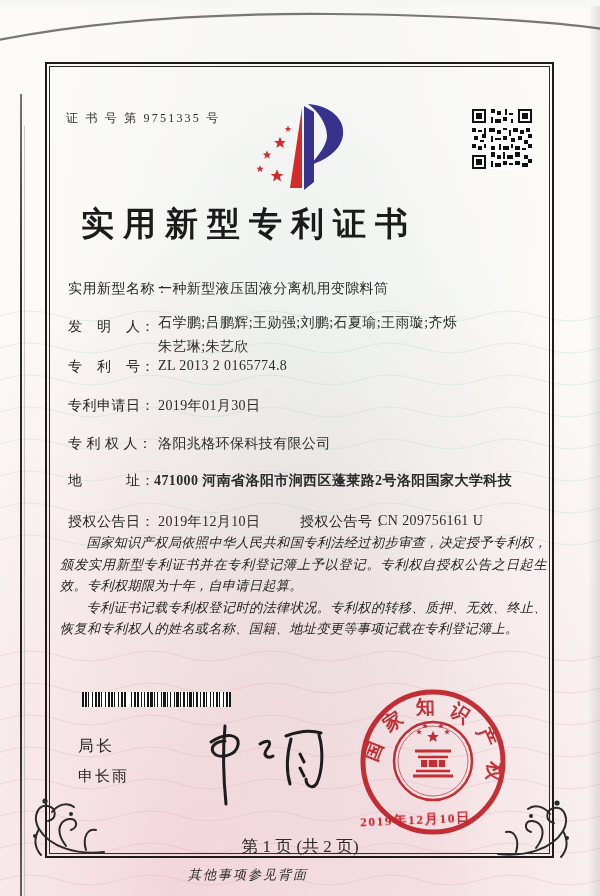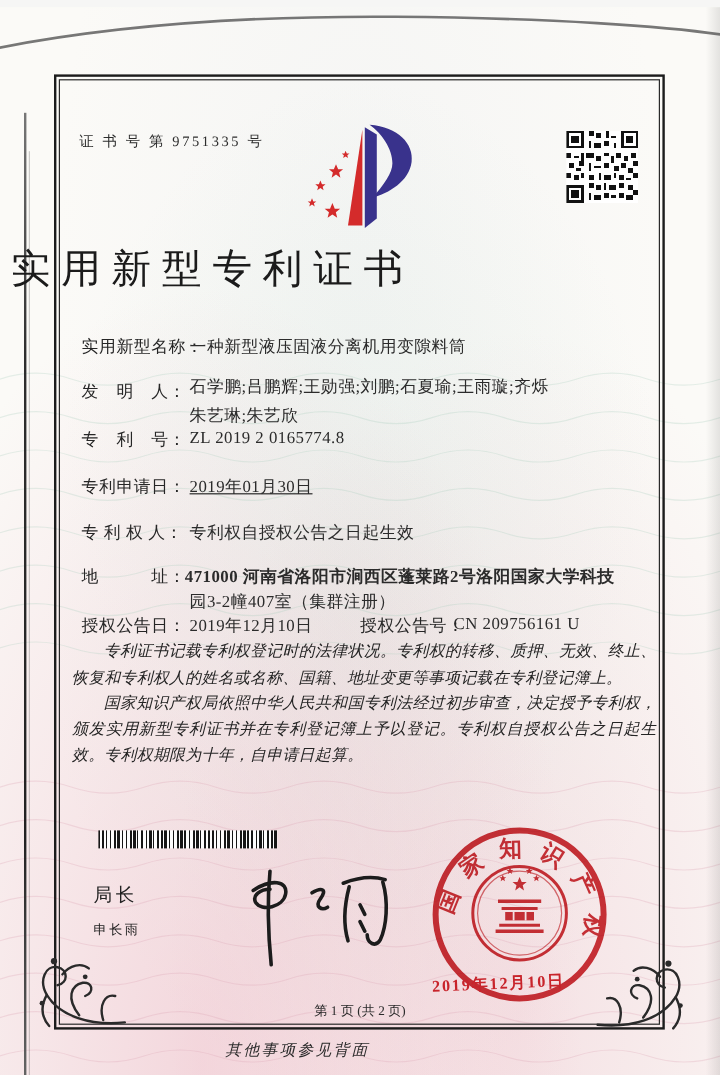--- a/index.html
+++ b/index.html
@@ -36,7 +36,7 @@
   .frame-inner{position:absolute;left:2px;top:2px;right:2px;bottom:2px;border:1px solid #2a2a2a;}
   
   .cert-number{left:66px;top:104px;font-size:12px;letter-spacing:2.2px;color:#2d2d2d;}
-  .title{left:0;top:196px;width:489px;text-align:left;font-size:33px;font-weight:400;
+  .title{left:0;top:196px;width:489px;text-align:center;font-size:33px;font-weight:700;
     letter-spacing:9px;text-indent:9px;color:#1b1b1b;}
   .flabel{font-size:14px;color:#262626;letter-spacing:.5px;white-space:pre;}
   .fvalue{font-size:14px;color:#2b2b2b;letter-spacing:.4px;white-space:pre;}

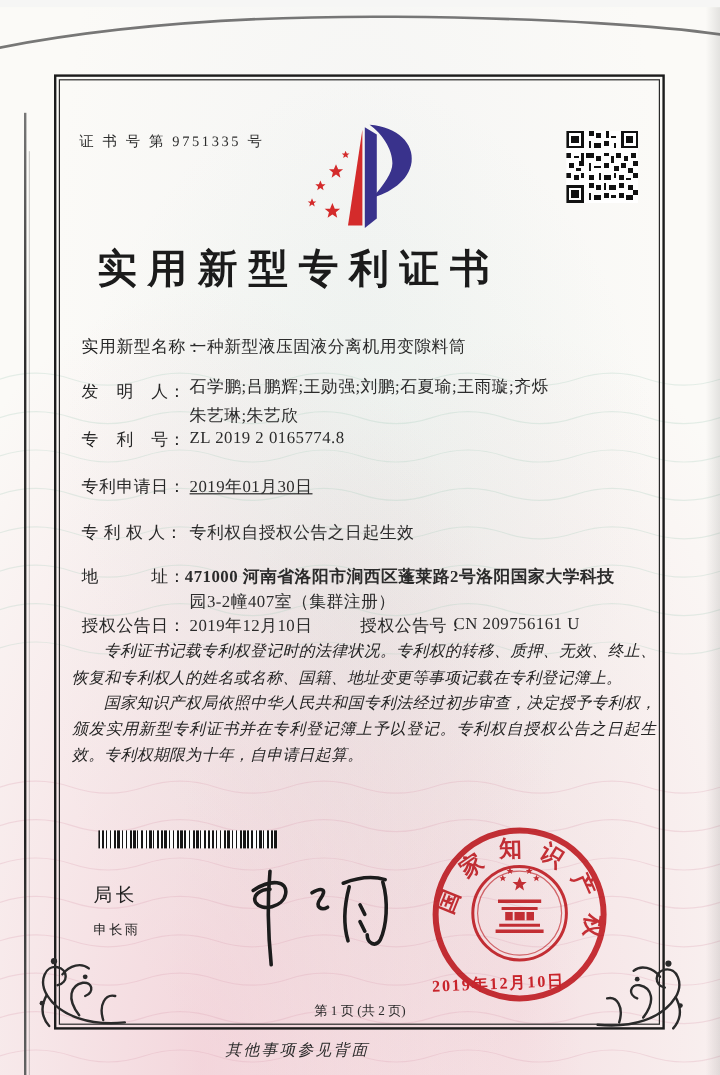--- a/index.html
+++ b/index.html
@@ -184,7 +184,7 @@
   <div class="abs fvalue" style="left:158px;top:332px;text-align:center;">朱艺琳;朱艺欣</div>
 
   <div class="abs flabel" style="left:68px;top:352px;">专　利　号：</div>
-  <div class="abs fvalue" style="left:158px;top:352px;">ZL 2019 2 0165774.8</div>
+  <div class="abs fvalue" style="left:158px;top:352px;">ZL 2013 2 0165774.8</div>
 
   <div class="abs flabel" style="left:68px;top:391px;">专利申请日：</div>
   <div class="abs fvalue" style="left:158px;top:391px;text-decoration:underline;">2019年01月30日</div>

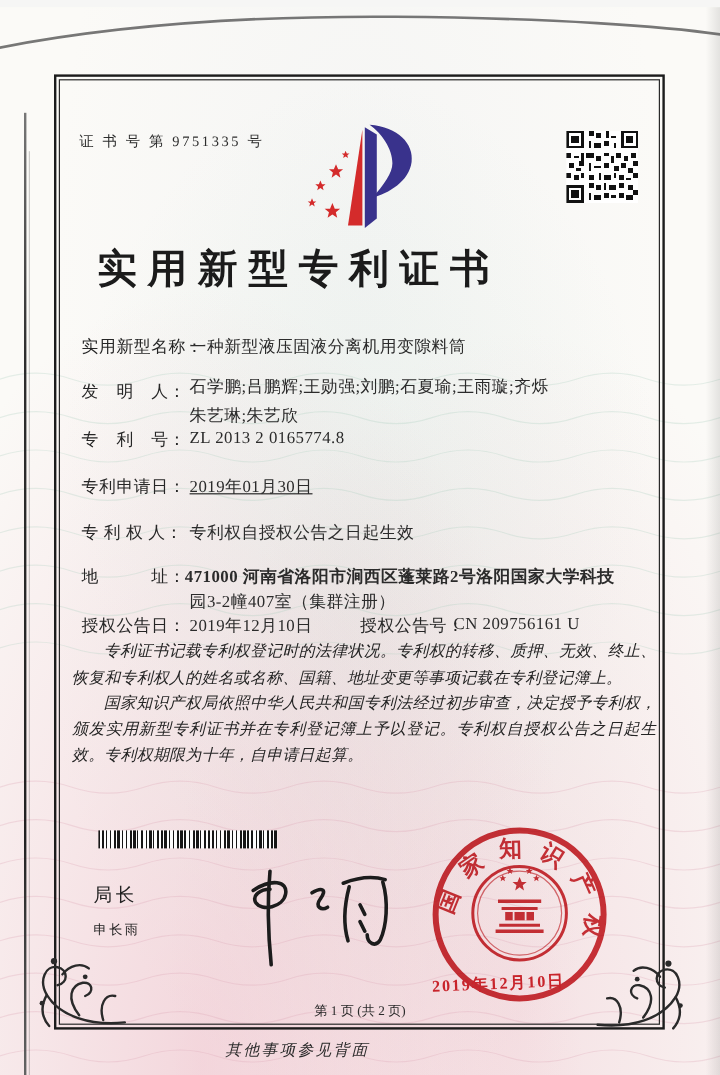--- a/index.html
+++ b/index.html
@@ -187,7 +187,7 @@
   <div class="abs fvalue" style="left:158px;top:352px;">ZL 2013 2 0165774.8</div>
 
   <div class="abs flabel" style="left:68px;top:391px;">专利申请日：</div>
-  <div class="abs fvalue" style="left:158px;top:391px;text-decoration:underline;">2019年01月30日</div>
+  <div class="abs fvalue" style="left:158px;top:391px;">2019年01月30日</div>
 
   <div class="abs flabel" style="left:68px;top:429px;">专 利 权 人：</div>
   <div class="abs fvalue" style="left:158px;top:429px;">专利权自授权公告之日起生效</div>

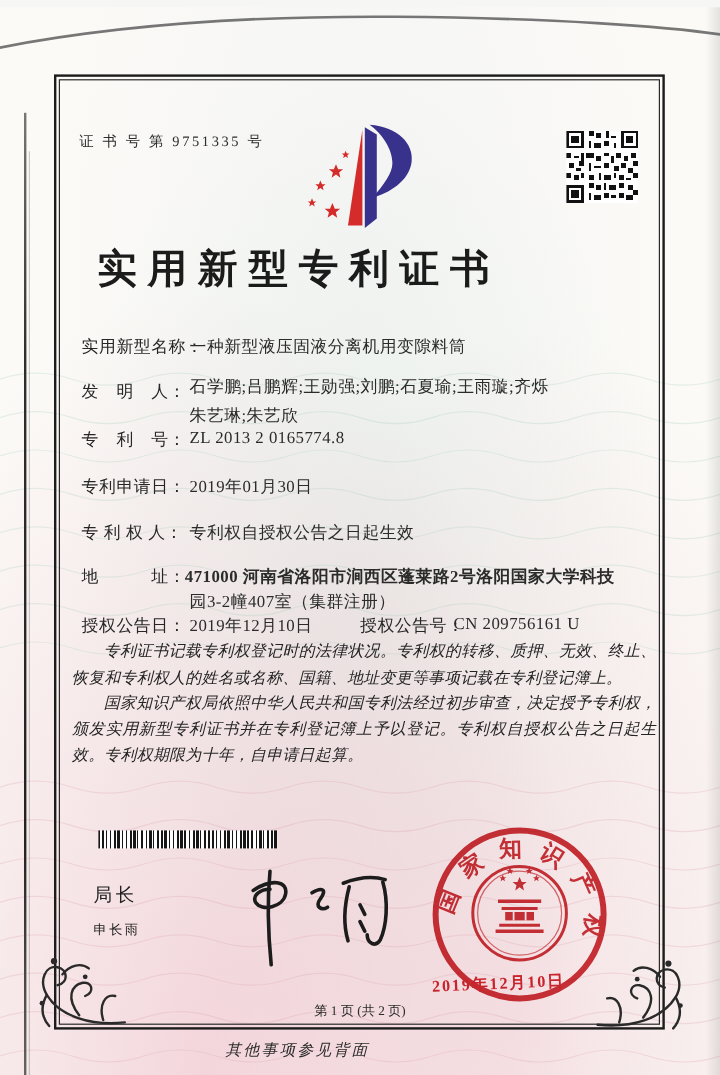--- a/index.html
+++ b/index.html
@@ -190,7 +190,7 @@
   <div class="abs fvalue" style="left:158px;top:391px;">2019年01月30日</div>
 
   <div class="abs flabel" style="left:68px;top:429px;">专 利 权 人：</div>
-  <div class="abs fvalue" style="left:158px;top:429px;">专利权自授权公告之日起生效</div>
+  <div class="abs fvalue" style="left:158px;top:429px;">洛阳兆格环保科技有限公司</div>
 
   <div class="abs flabel" style="left:68px;top:466px;">地　　　址：</div>
   <div class="abs fvalue" style="left:154px;top:466px;font-weight:bold;">471000 河南省洛阳市涧西区蓬莱路2号洛阳国家大学科技</div>

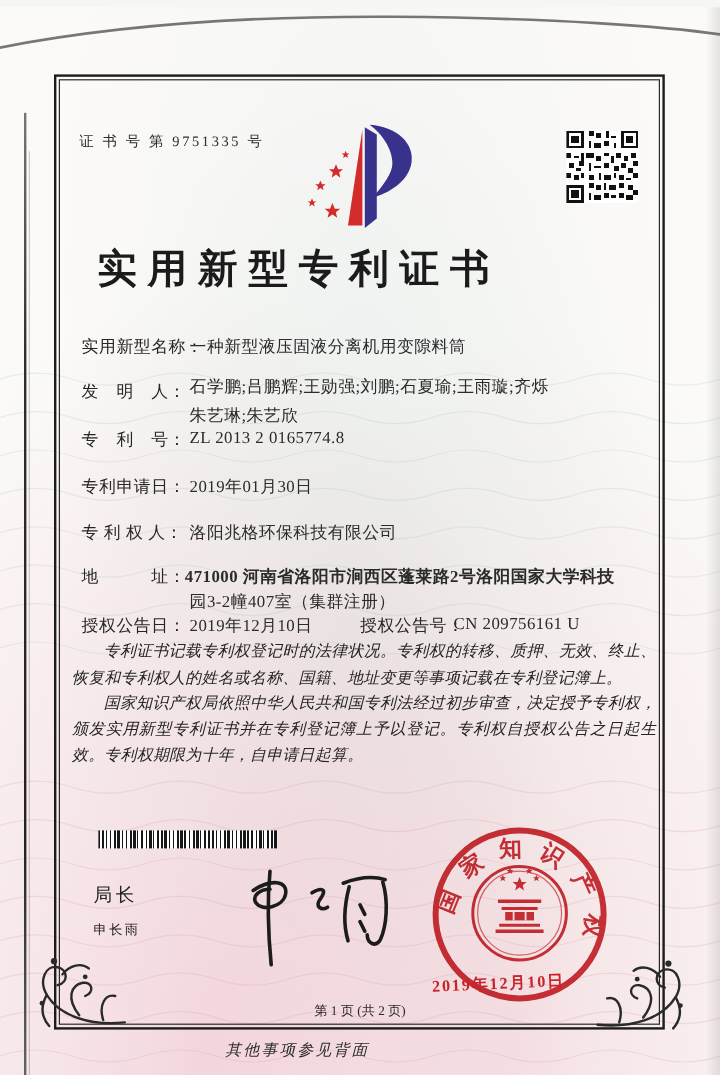--- a/index.html
+++ b/index.html
@@ -194,7 +194,6 @@
 
   <div class="abs flabel" style="left:68px;top:466px;">地　　　址：</div>
   <div class="abs fvalue" style="left:154px;top:466px;font-weight:bold;">471000 河南省洛阳市涧西区蓬莱路2号洛阳国家大学科技</div>
-  <div class="abs fvalue" style="left:158px;top:487px;">园3-2幢407室（集群注册）</div>
 
   <div class="abs flabel" style="left:68px;top:507px;">授权公告日：</div>
   <div class="abs fvalue" style="left:158px;top:507px;">2019年12月10日</div>

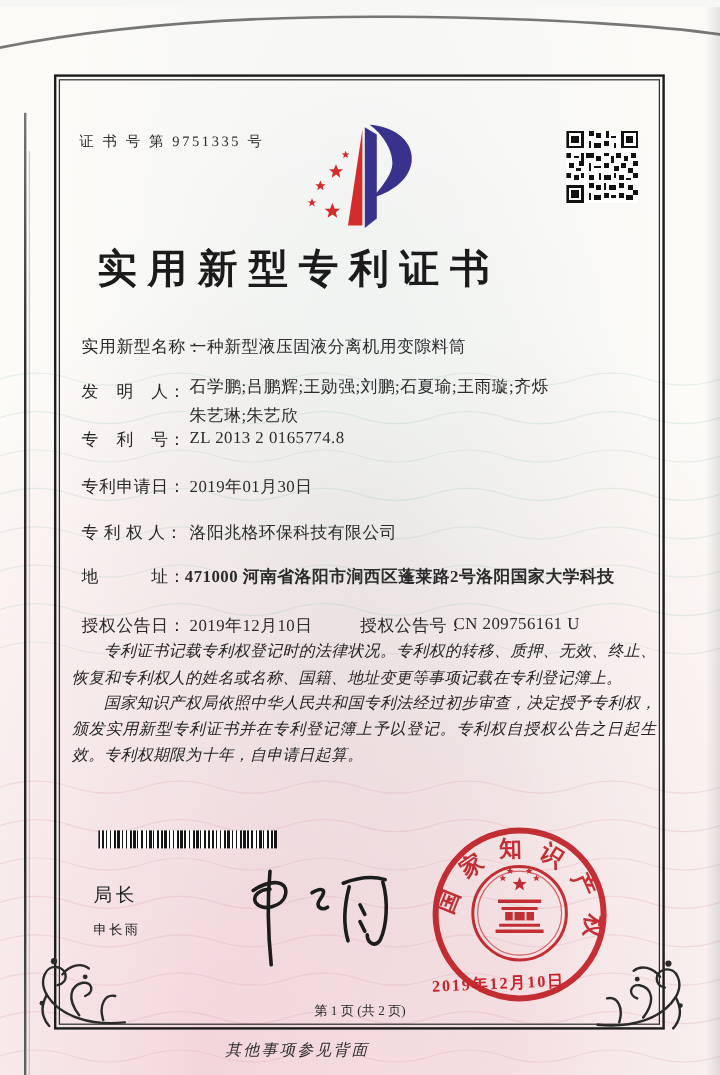--- a/index.html
+++ b/index.html
@@ -201,8 +201,8 @@
   <div class="abs fvalue" style="left:378px;top:507px;">CN 209756161 U</div>
 
   <div class="abs legal">
+    <p>国家知识产权局依照中华人民共和国专利法经过初步审查，决定授予专利权，颁发实用新型专利证书并在专利登记簿上予以登记。专利权自授权公告之日起生效。专利权期限为十年，自申请日起算。</p>
     <p>专利证书记载专利权登记时的法律状况。专利权的转移、质押、无效、终止、恢复和专利权人的姓名或名称、国籍、地址变更等事项记载在专利登记簿上。</p>
-    <p>国家知识产权局依照中华人民共和国专利法经过初步审查，决定授予专利权，颁发实用新型专利证书并在专利登记簿上予以登记。专利权自授权公告之日起生效。专利权期限为十年，自申请日起算。</p>
   </div>
 
   <div class="abs barcode"></div>

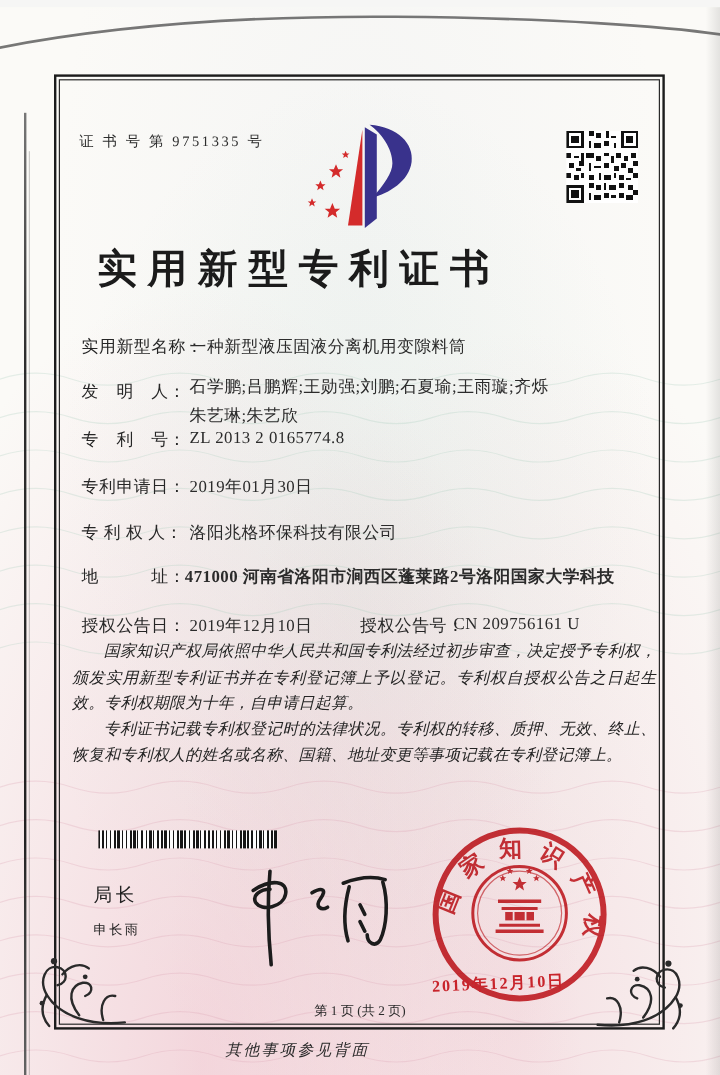--- a/index.html
+++ b/index.html
@@ -50,7 +50,7 @@
       #161616 6.2px 7.2px, #fdfdfd 7.2px 9.6px,
       #161616 9.6px 10.8px, #fdfdfd 10.8px 13.1px);}
   .signer-title{left:78px;top:730px;font-size:15.5px;letter-spacing:3px;color:#222;}
-  .signer-name{left:78px;top:761px;font-size:11px;letter-spacing:2px;color:#222;}
+  .signer-name{left:78px;top:761px;font-size:15px;letter-spacing:2px;color:#222;}
   .seal{left:356px;top:679px;width:154px;height:154px;opacity:.93;mix-blend-mode:multiply;}
   .seal-date{left:360px;top:805px;font-size:13.5px;letter-spacing:1.5px;
     color:#c8242b;transform:rotate(-2.5deg);font-weight:700;}

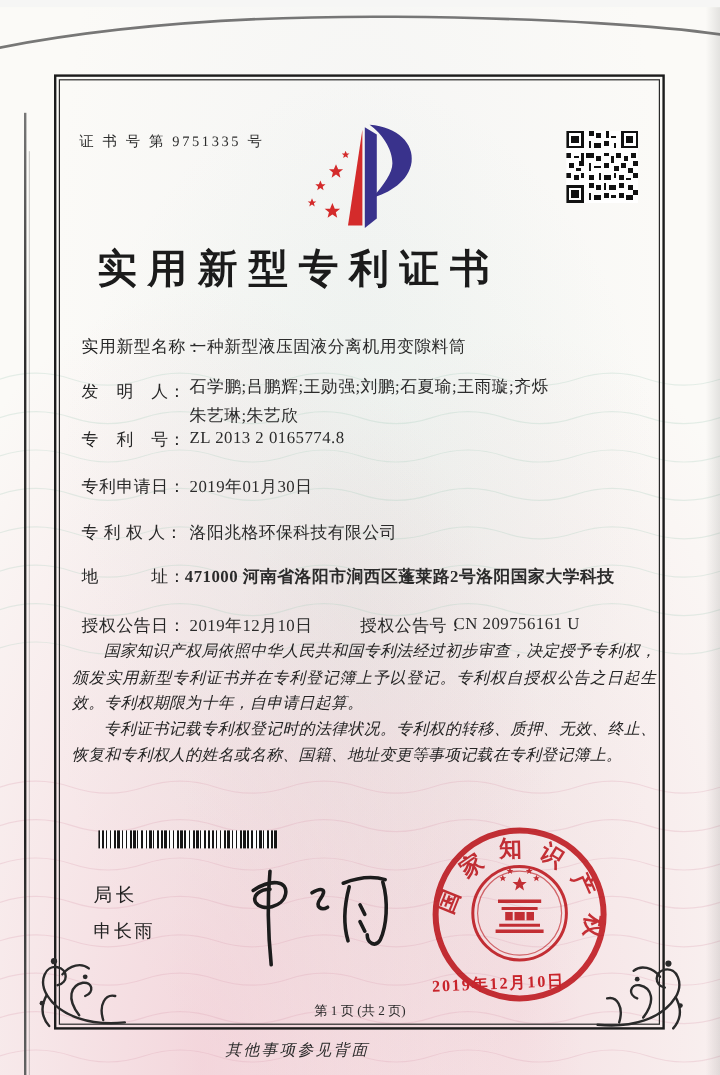--- a/index.html
+++ b/index.html
@@ -54,7 +54,7 @@
   .seal{left:356px;top:679px;width:154px;height:154px;opacity:.93;mix-blend-mode:multiply;}
   .seal-date{left:360px;top:805px;font-size:13.5px;letter-spacing:1.5px;
     color:#c8242b;transform:rotate(-2.5deg);font-weight:700;}
-  .page-indicator{left:0;top:829px;width:600px;text-align:center;font-size:11px;color:#2b2b2b;}
+  .page-indicator{left:0;top:829px;width:600px;text-align:center;font-size:17px;color:#2b2b2b;}
   .back-note{left:0;top:860px;width:496px;text-align:center;font-size:13px;
     font-style:italic;color:#2b2b2b;letter-spacing:2px;}
   .flourish{width:82px;height:84px;}

